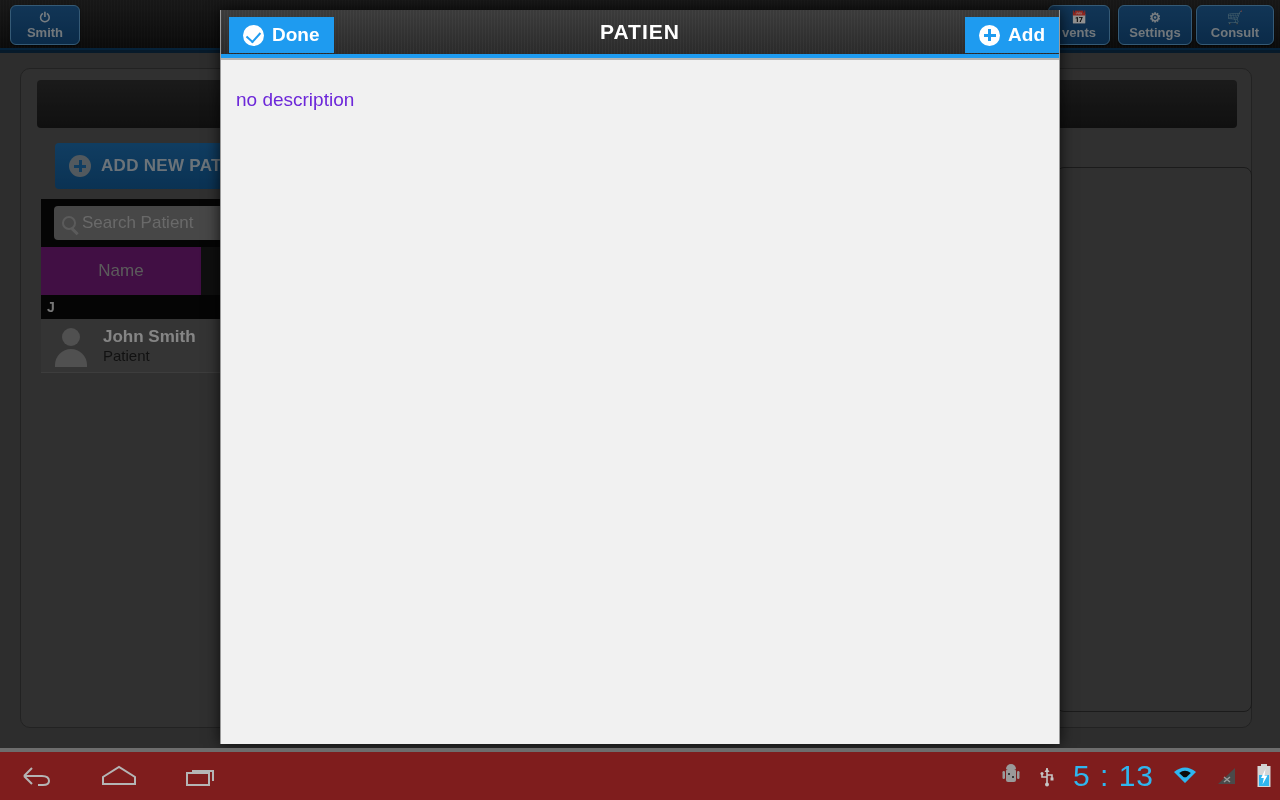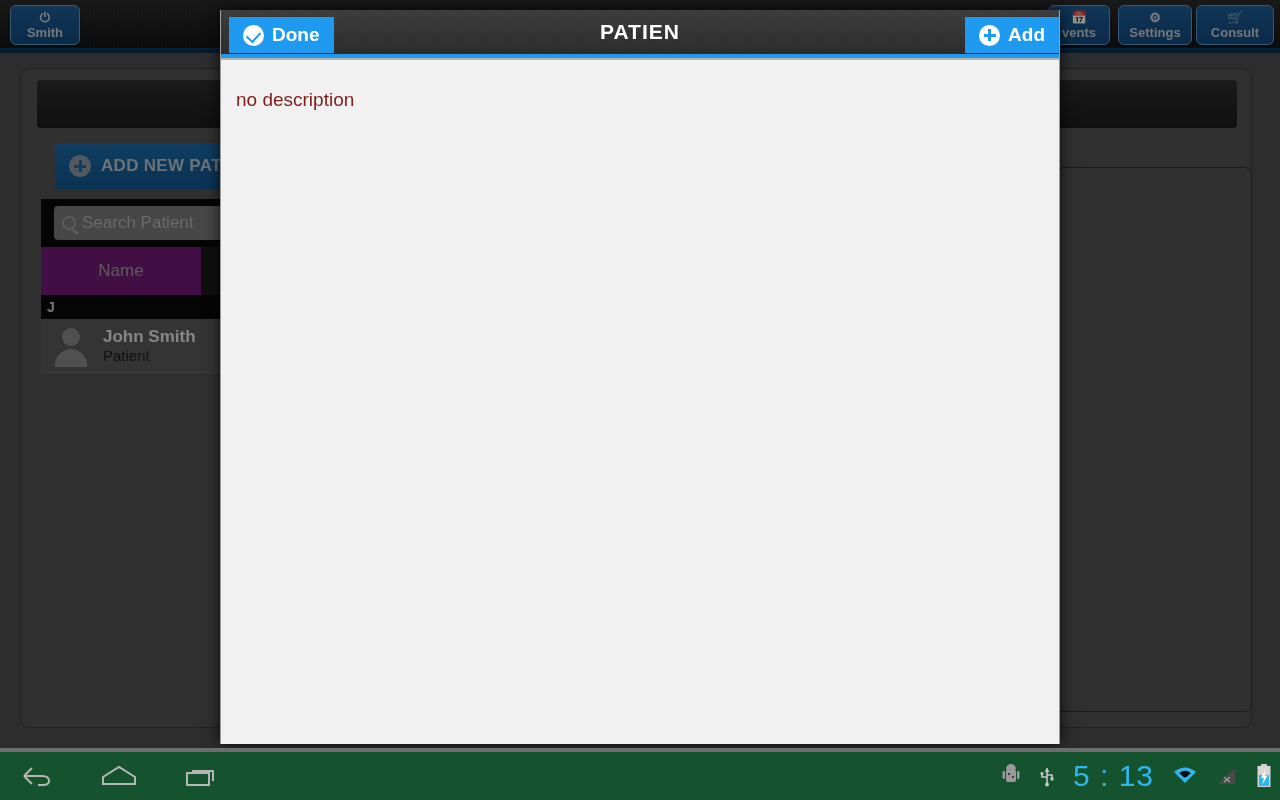--- a/index.html
+++ b/index.html
@@ -161,7 +161,7 @@
 
   .event-item { position: relative; }
   .ev-title { color: #1a1a1a; font-size: 19px; line-height: 28px; }
-  .ev-desc  { color: #7f1d1d; font-size: 19px; line-height: 28px; }
+  .ev-desc  { color: #6d28d9; font-size: 19px; line-height: 28px; }
   .ev-footer {
     margin-top: 19px; position: relative; height: 36px;
     border-bottom: 1px solid #c9c9c9;

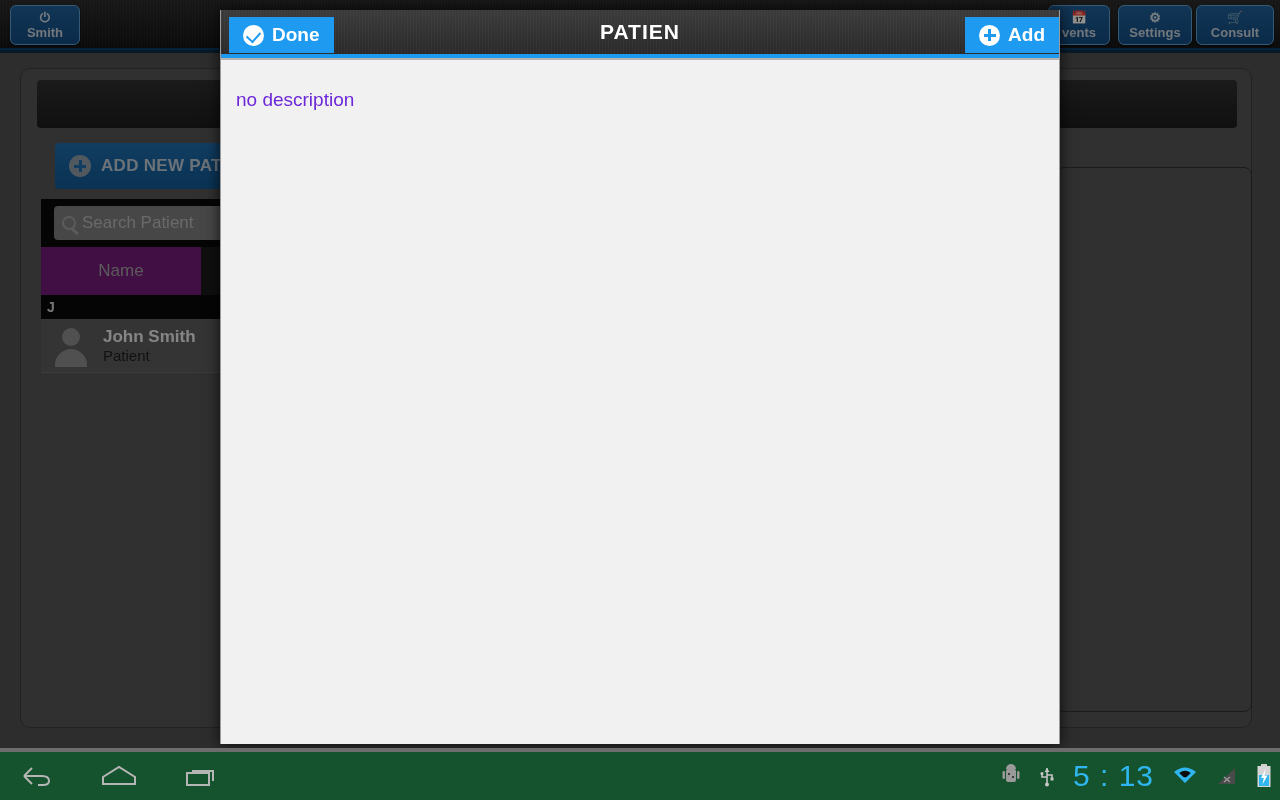--- a/index.html
+++ b/index.html
@@ -176,7 +176,7 @@
   
   #navbar {
     position: absolute; left: 0; top: 748px; width: 1280px; height: 52px;
-    background: #14532d; border-top: 4px solid #6d6d6d;
+    background: #7f1d1d; border-top: 4px solid #6d6d6d;
   }
   .nav-left { position: absolute; left: 16px; top: 0; height: 48px; display: flex; align-items: center; gap: 42px; }
   .nav-right { position: absolute; right: 8px; top: 0; height: 48px; display: flex; align-items: center; gap: 18px; }

